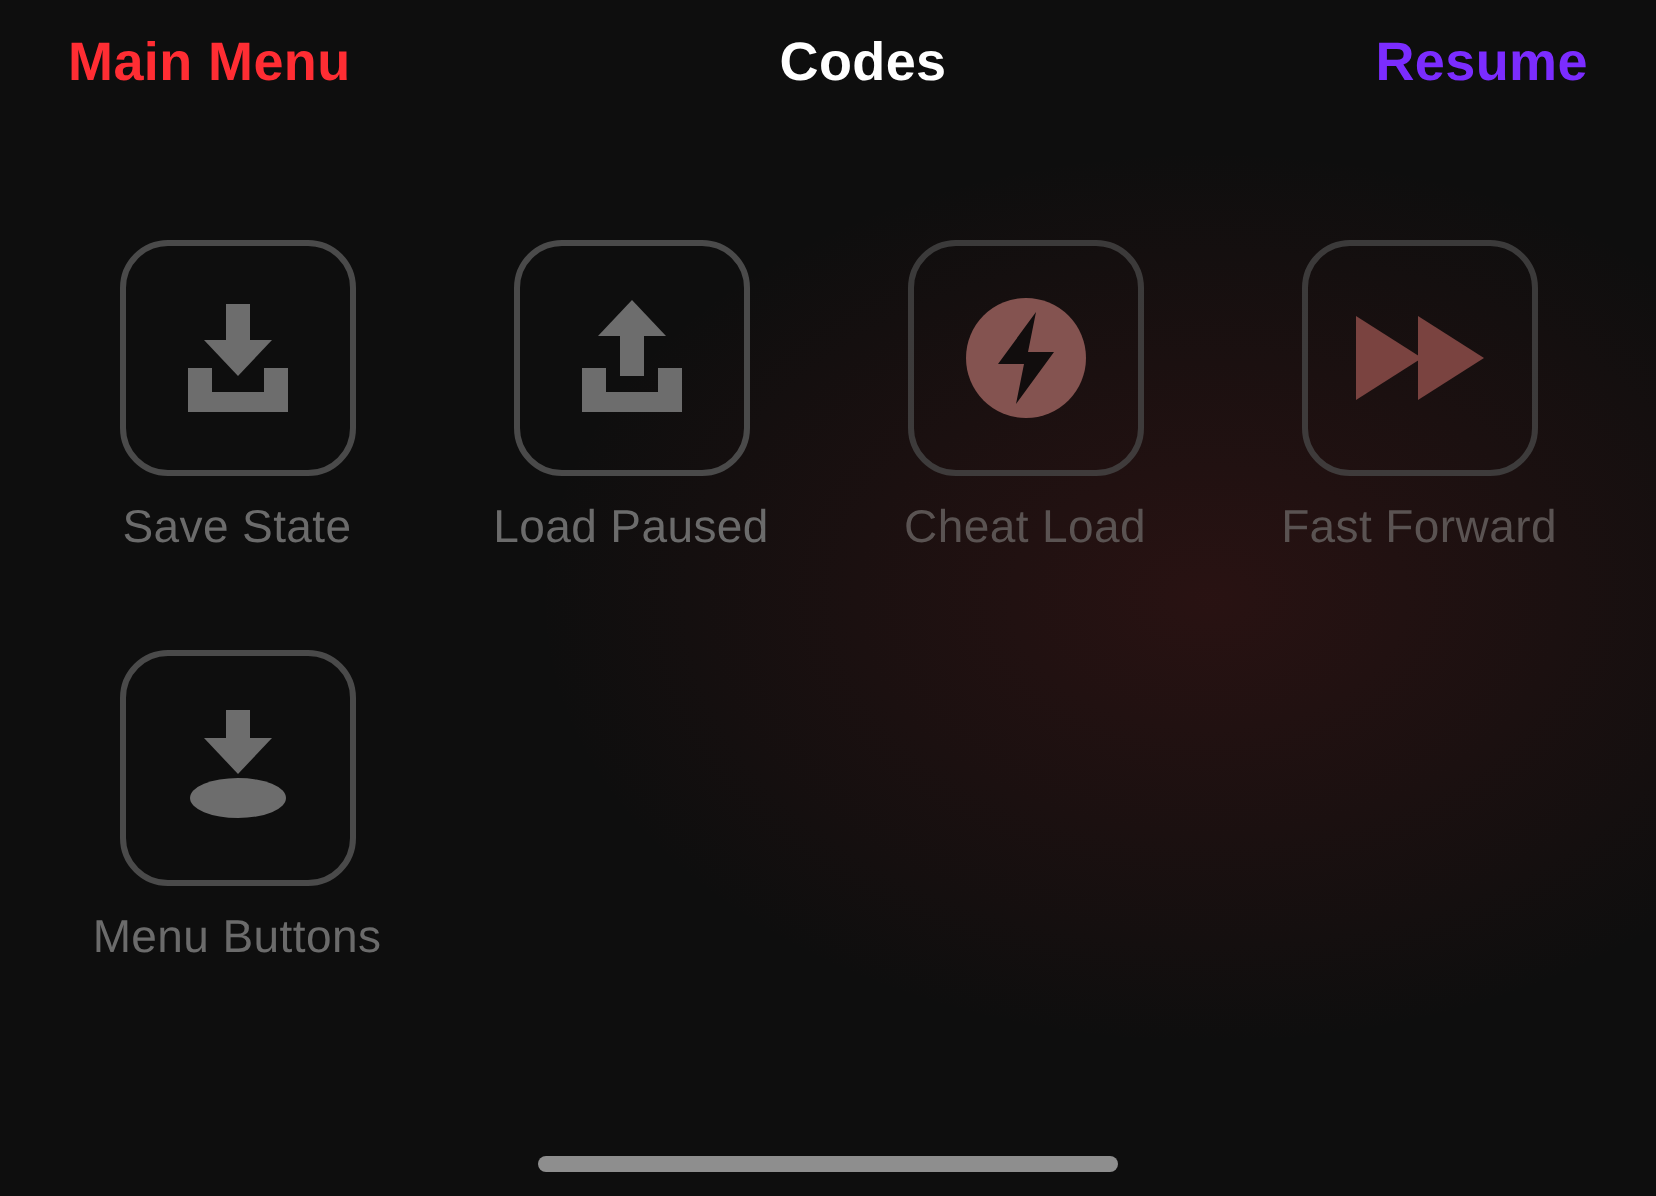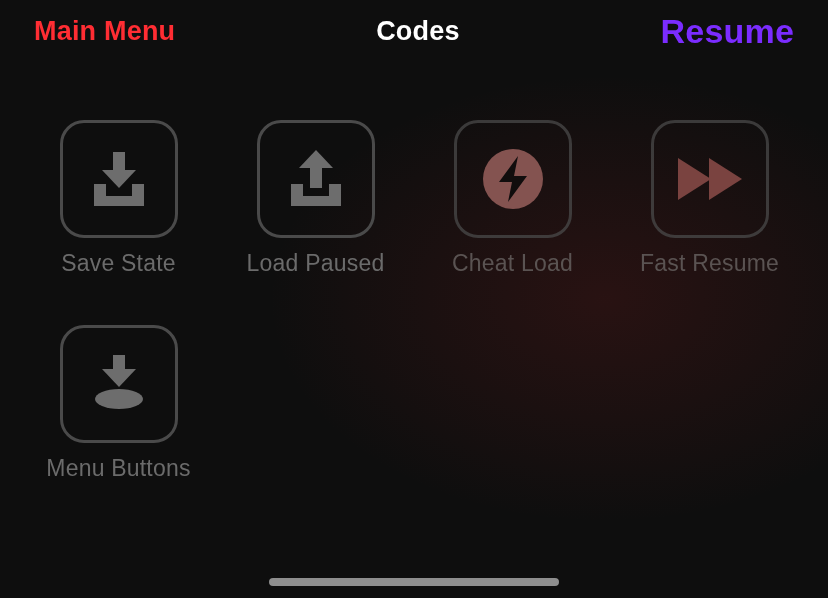--- a/index.html
+++ b/index.html
@@ -34,7 +34,7 @@
   }
   .resume {
     color: #7b2cff;
-    font-size: 34px;
+    font-size: 27px;
     font-weight: 600;
     letter-spacing: 0.2px;
     cursor: pointer;

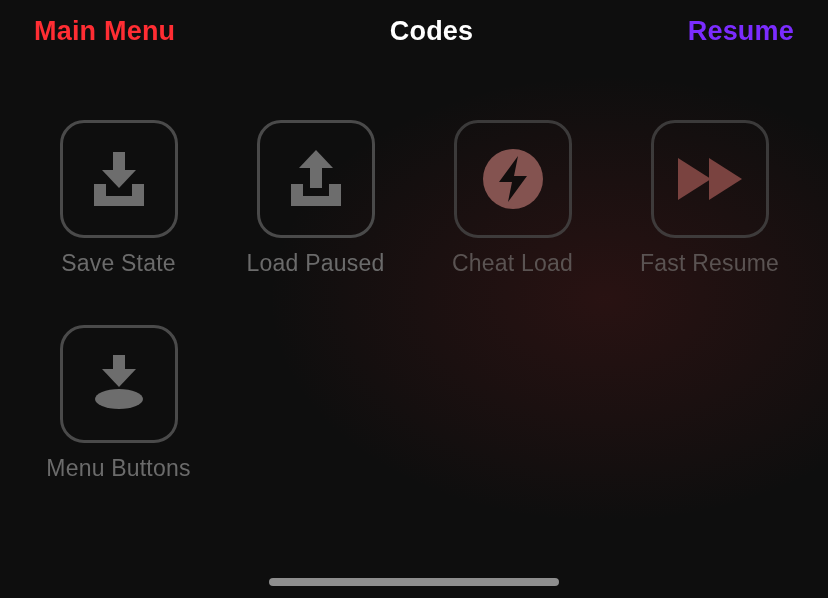--- a/index.html
+++ b/index.html
@@ -153,7 +153,7 @@
         </svg>
       </span>
     </div>
-    <div class="label label-dim">Fast Resume</div>
+    <div class="label label-dim">Fast Forward</div>
   </div>
 
   <div class="cell">

